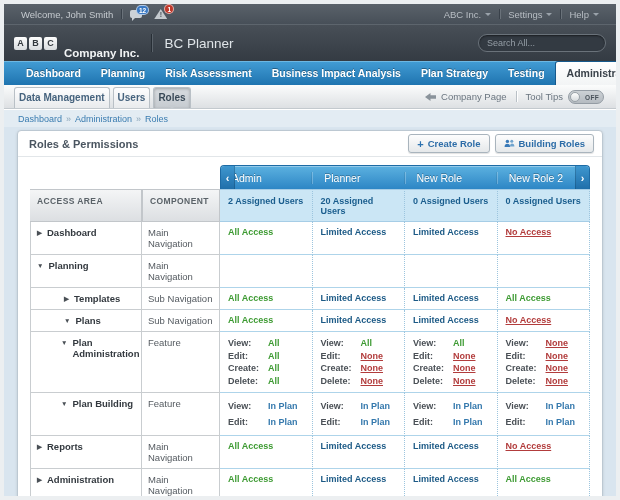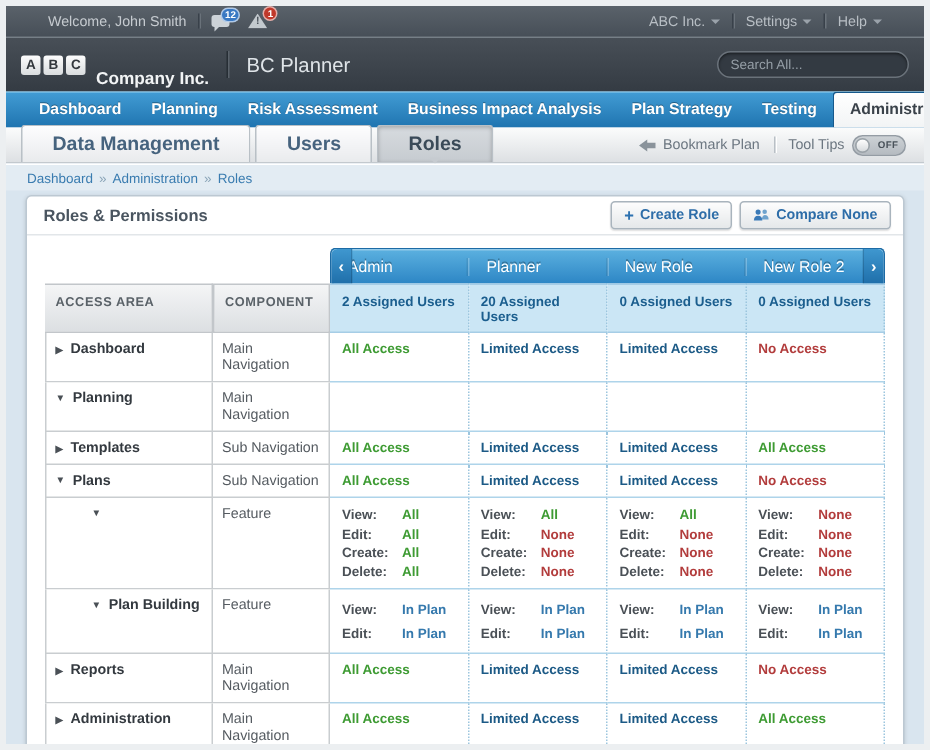--- a/index.html
+++ b/index.html
@@ -7,7 +7,7 @@
   .app { width:620px; height:500px; border:4px solid #ecef f1; border:4px solid #eceff1; background:#d9e5ef; display:flex; flex-direction:column; overflow:hidden; }
 
   
-  .topbar { height:20px; flex:0 0 20px; background:linear-gradient(#5a626a,#474f58); display:flex; align-items:center; padding:0 28px; color:#c6cbd0; font-size:9.5px; }
+  .topbar { height:20px; flex:0 0 20px; background:linear-gradient(#5a626a,#474f58); display:flex; align-items:center; padding:0 17px; color:#c6cbd0; font-size:9.5px; }
   .tb-sep { width:1px; height:10px; background:#39414a; box-shadow:1px 0 0 #6a727a; margin:0 8px; }
   .tb-icon { position:relative; margin-right:12px; cursor:pointer; display:inline-block; }
   .bubble { display:block; width:12px; height:8px; background:#ccd2d7; border-radius:2px; position:relative; }

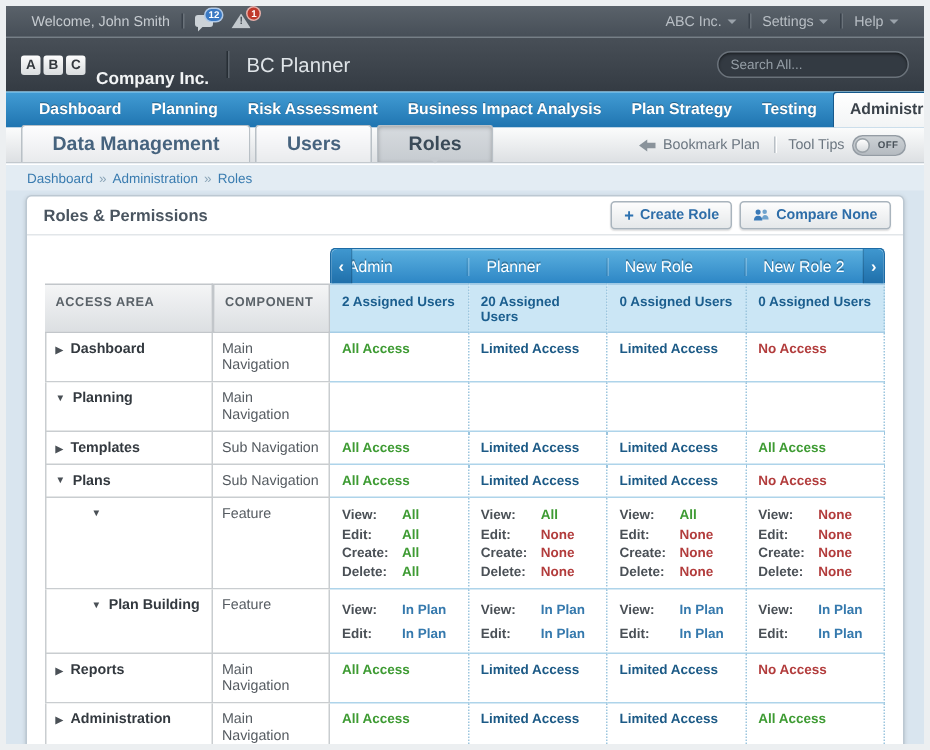--- a/index.html
+++ b/index.html
@@ -42,7 +42,7 @@
   
   .subnav { height:24px; flex:0 0 24px; background:linear-gradient(#fbfcfc,#dde0e3); border-bottom:1px solid #c3c9ce; display:flex; align-items:center; padding:0 12px 0 10px; }
   .subtabs { display:flex; align-items:flex-end; height:100%; }
-  .subtab { font-size:13px; font-weight:bold; color:#46637e; background:linear-gradient(#fdfdfe,#e9ebed); border:1px solid #b9c0c6; border-bottom:none; border-radius:3px 3px 0 0; padding:4px 20px 5px; margin-right:3px; margin-top:4px; cursor:pointer; position:relative; }
+  .subtab { font-size:10px; font-weight:bold; color:#46637e; background:linear-gradient(#fdfdfe,#e9ebed); border:1px solid #b9c0c6; border-bottom:none; border-radius:3px 3px 0 0; padding:4px 4px 5px; margin-right:3px; margin-top:4px; cursor:pointer; position:relative; }
   .subtab.active { background:linear-gradient(#d7dbdf,#c6cbd0); box-shadow:inset 0 1px 3px rgba(0,0,0,.25); color:#3a4a58; }
   .subtab.active:after { content:""; position:absolute; left:50%; bottom:-5px; margin-left:-4px; border:4px solid transparent; border-top-color:#c6cbd0; }
   .subnav-right { margin-left:auto; display:flex; align-items:center; font-size:9.5px; color:#6b7680; }

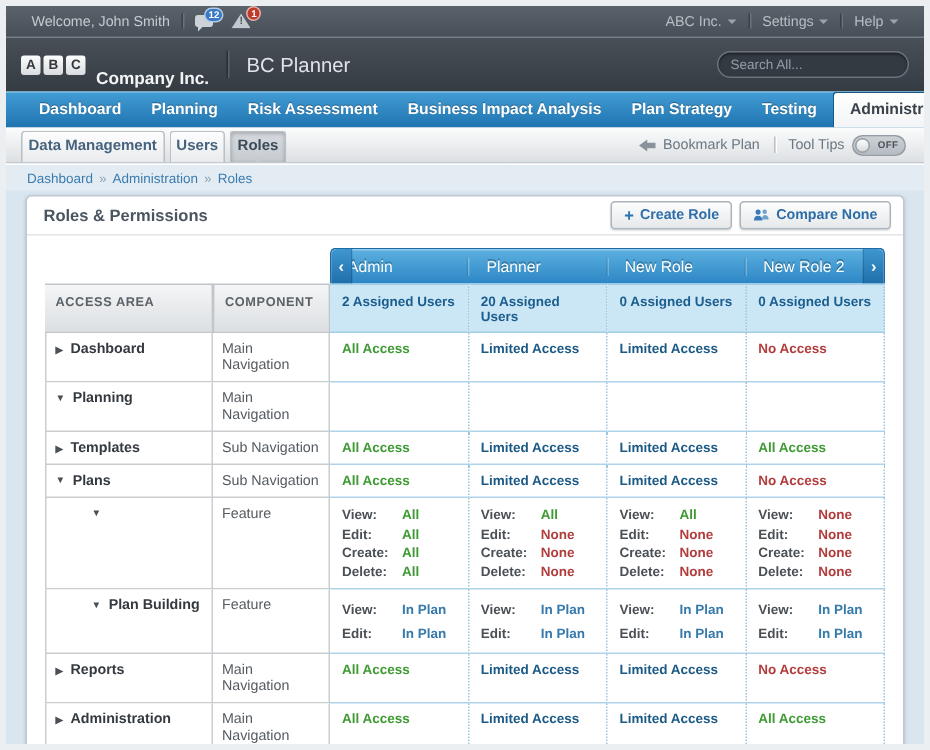--- a/index.html
+++ b/index.html
@@ -171,7 +171,7 @@
         <svg width="13" height="10" viewBox="0 0 13 10">
             <path d="M1 5 L6.5 1 L6.5 3.2 L12 3.2 L12 6.8 L6.5 6.8 L6.5 9 Z" fill="#8a939b"></path>
           </svg>
-        <span>Bookmark Plan</span>
+        <span>Company Page</span>
       </span>
       <span class="sn-sep"></span>
       <span class="tooltips">

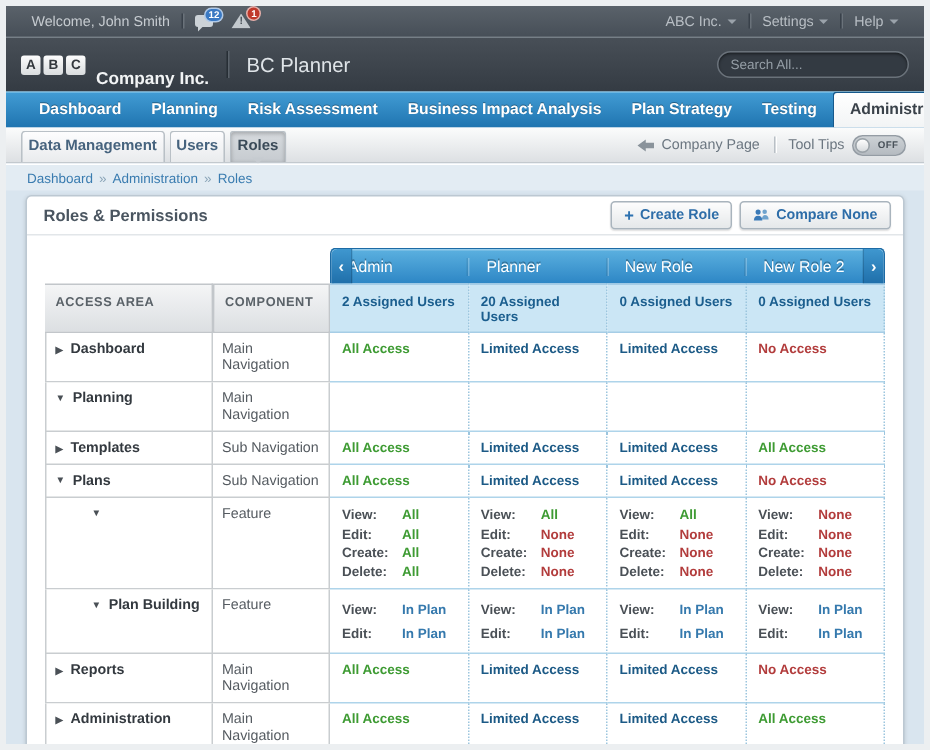--- a/index.html
+++ b/index.html
@@ -208,7 +208,7 @@
                 <circle cx="7.8" cy="2.2" r="1.5" fill="#6fa3cd"></circle>
                 <path d="M5.8 7.4 Q6.2 4.4 7.8 4.4 Q10.4 4.4 10.4 7.4 Z" fill="#6fa3cd"></path>
               </svg>
-            <span>Compare None</span>
+            <span>Building Roles</span>
           </button>
         </div>
       </div>

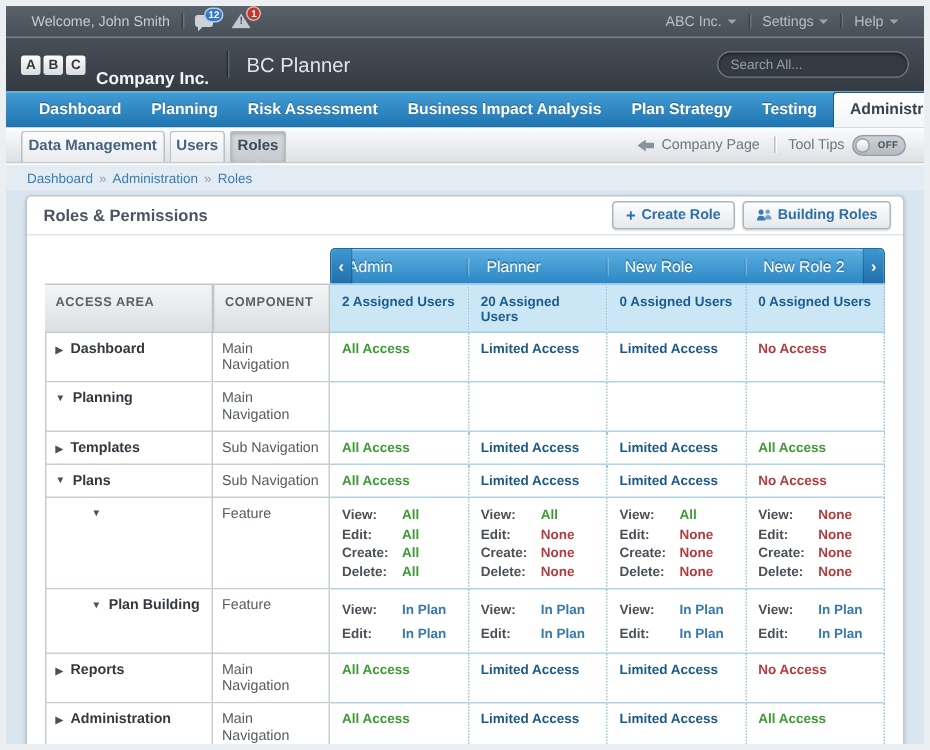--- a/index.html
+++ b/index.html
@@ -91,7 +91,7 @@
   .perm-line { display:grid; grid-template-columns:40px auto; line-height:12.5px; }
   .perm-line .pl { color:#4a5056; font-weight:bold; }
   .row-feature.tall .perm-line { line-height:16px; }
-  .c-green { color:#3e9b33; } .c-blue { color:#1c5a86;margin-top:24px; } .c-red { color:#b23c3c; } .c-inplan { color:#3579ad; }
+  .c-green { color:#3e9b33; } .c-blue { color:#1c5a86;margin-top:24px; } .c-red { color:#b23c3c;text-decoration:underline; } .c-inplan { color:#3579ad; }
 </style>
 </head>
 <body>

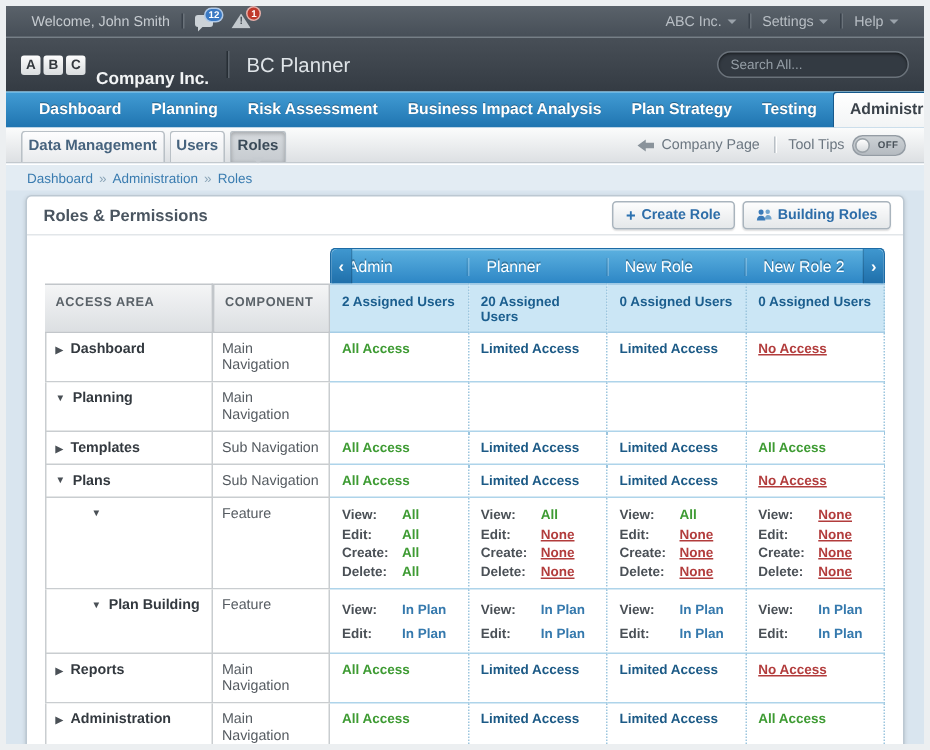--- a/index.html
+++ b/index.html
@@ -85,7 +85,7 @@
   .ccell { background:#fff; border-right:1px solid #c9cdd0; border-bottom:1px solid #c9cdd0; border-left:1px solid #c9cdd0; padding:5px 6px; font-weight:bold; color:#33393f; font-size:9.5px; display:flex; align-items:flex-start; cursor:pointer; }
   .gcell { border-left:none; cursor:default; font-weight:normal; color:#555b61; }
   .arrow { font-size:6.5px; color:#4a5056; margin-right:5px; margin-top:1.5px; }
-  .ind-1 { padding-left:6px;text-align:right; } .ind-2 { padding-left:30px; }
+  .ind-1 { padding-left:33px;text-align:right; } .ind-2 { padding-left:30px; }
 
   .vcell { padding:5px 8px; font-weight:bold; font-size:9px; border-right:1px dotted #9cc5de; border-bottom:1px solid #aed4ea; }
   .perm-line { display:grid; grid-template-columns:40px auto; line-height:12.5px; }

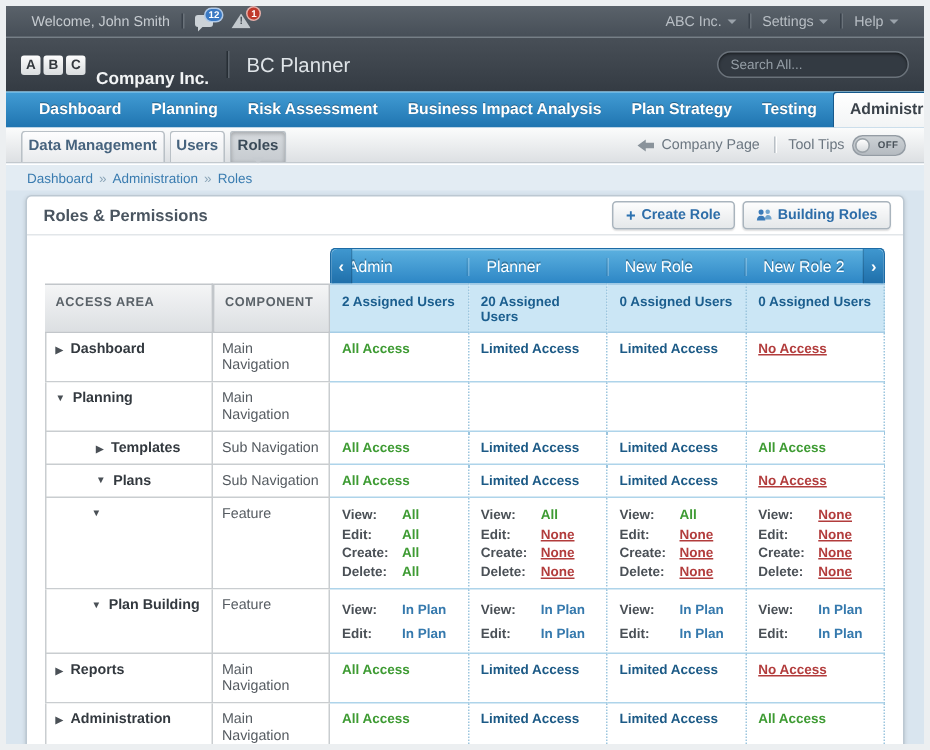--- a/index.html
+++ b/index.html
@@ -267,6 +267,7 @@
           <div class="vcell row-sub"><span class="c-red">No Access</span></div>
           <div class="ccell ind-2 row-feature">
             <span class="arrow">▼</span>
+            <span>Plan Administration</span>
           </div>
           <div class="ccell gcell row-feature">Feature</div>
           <div class="vcell row-feature">

